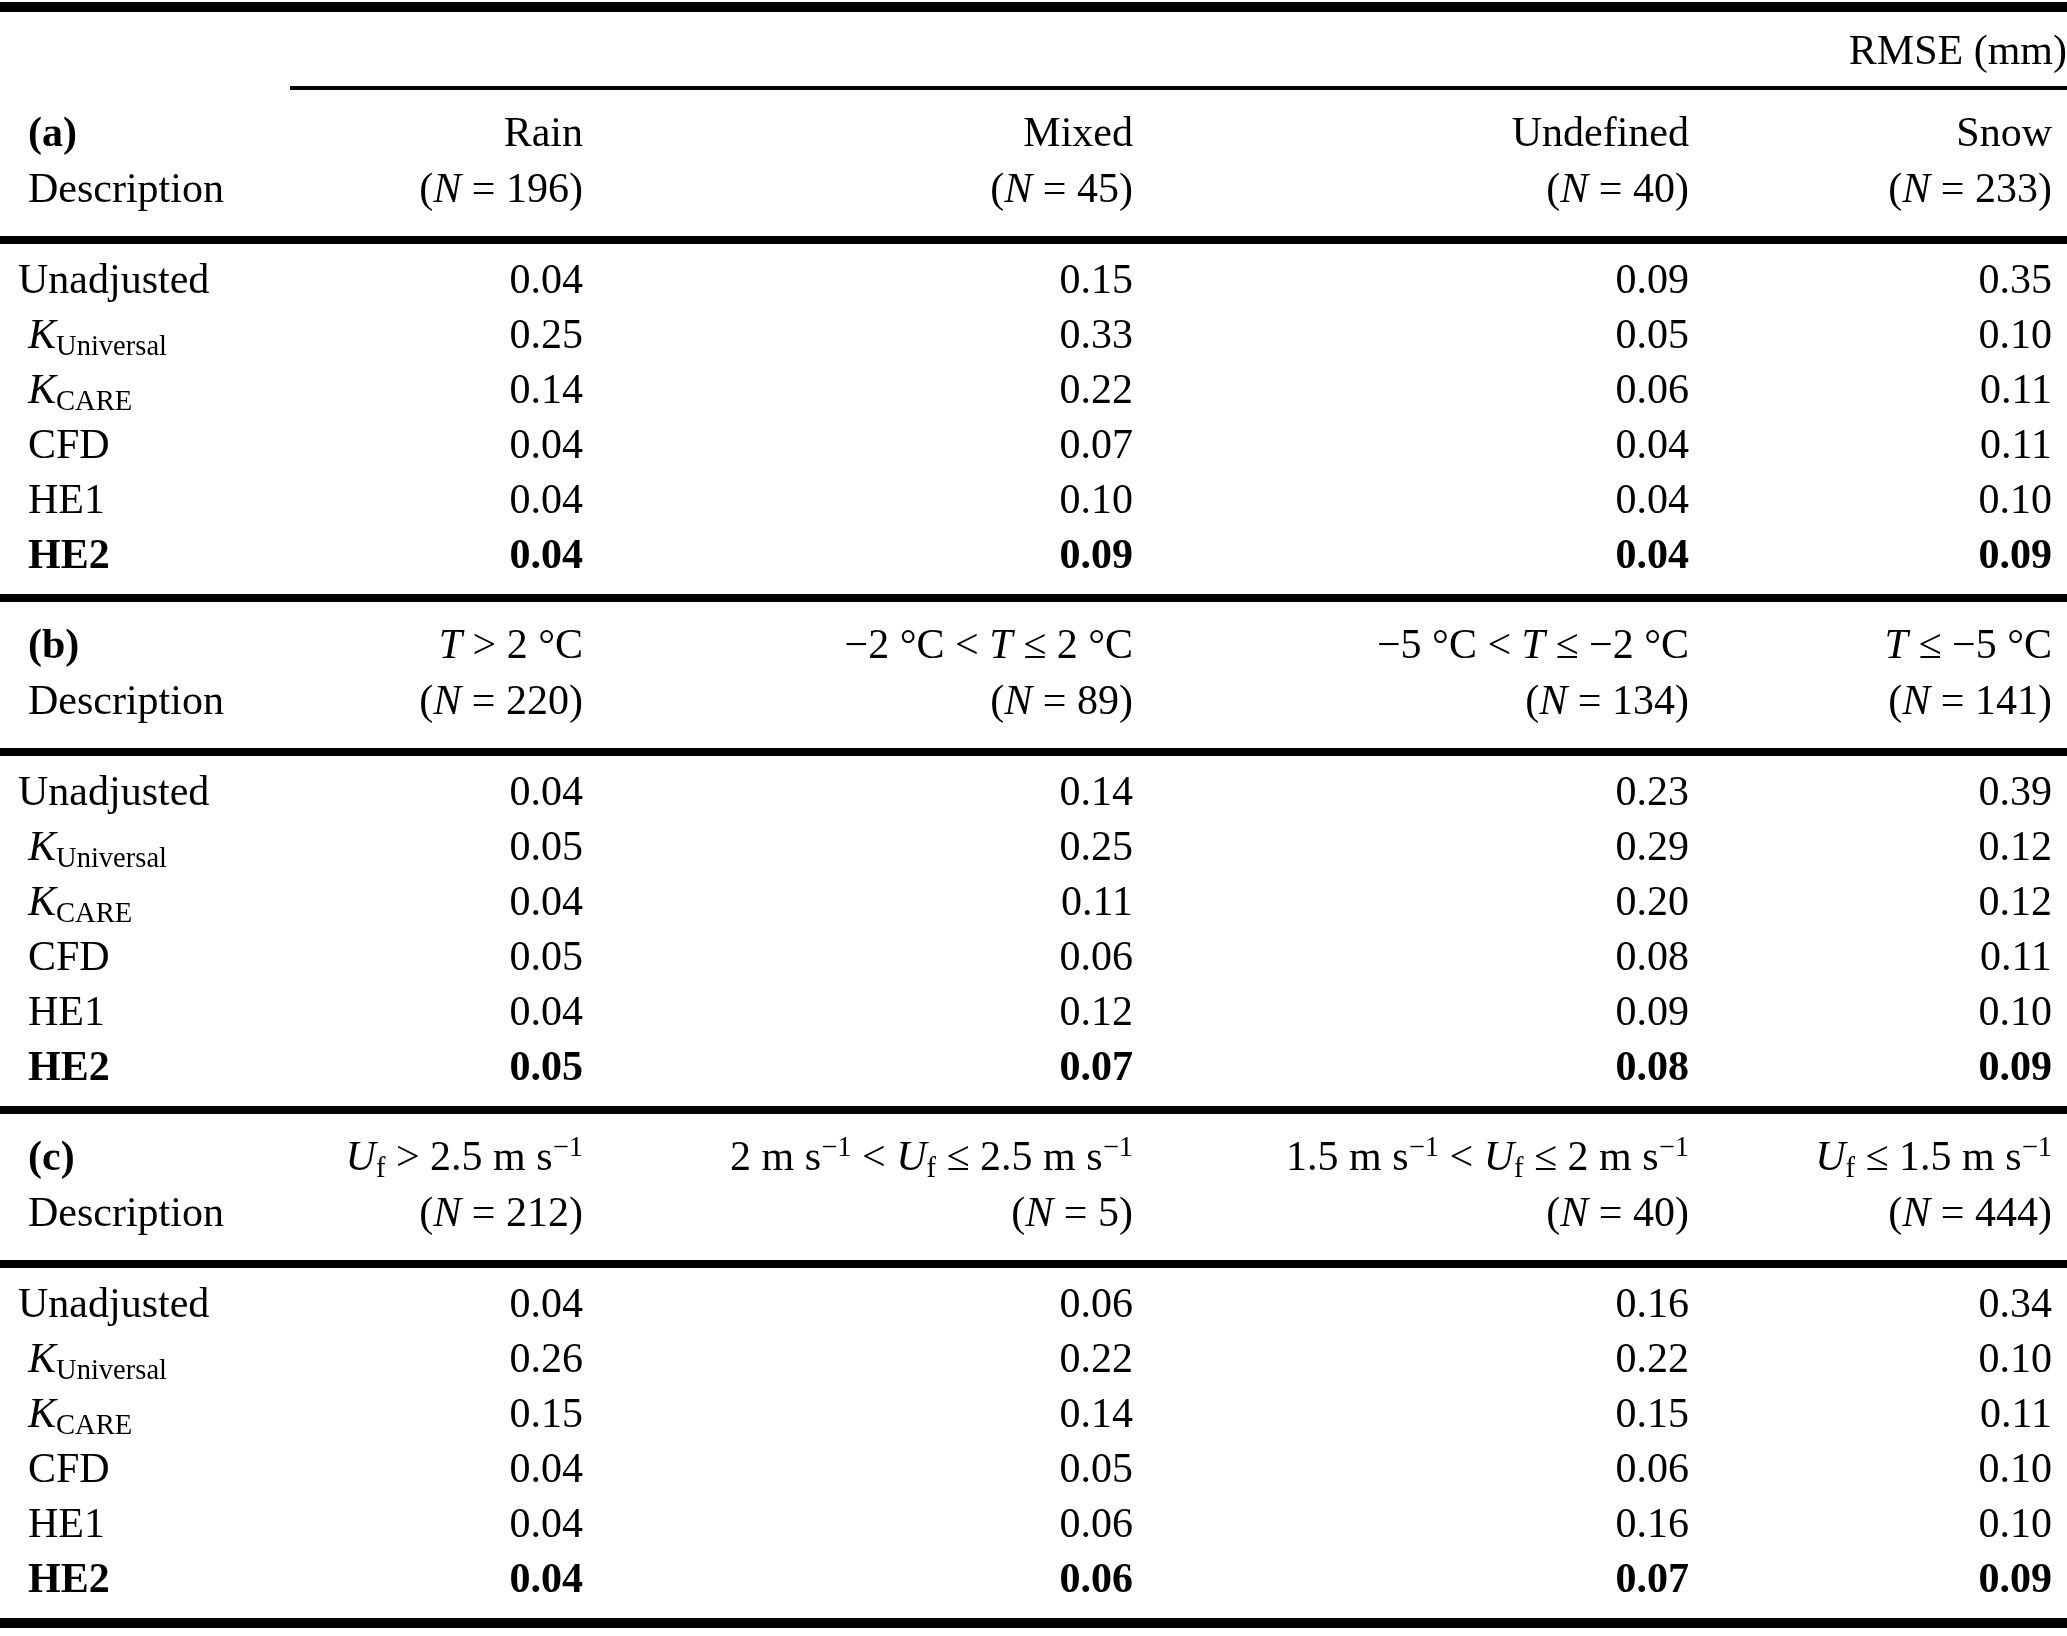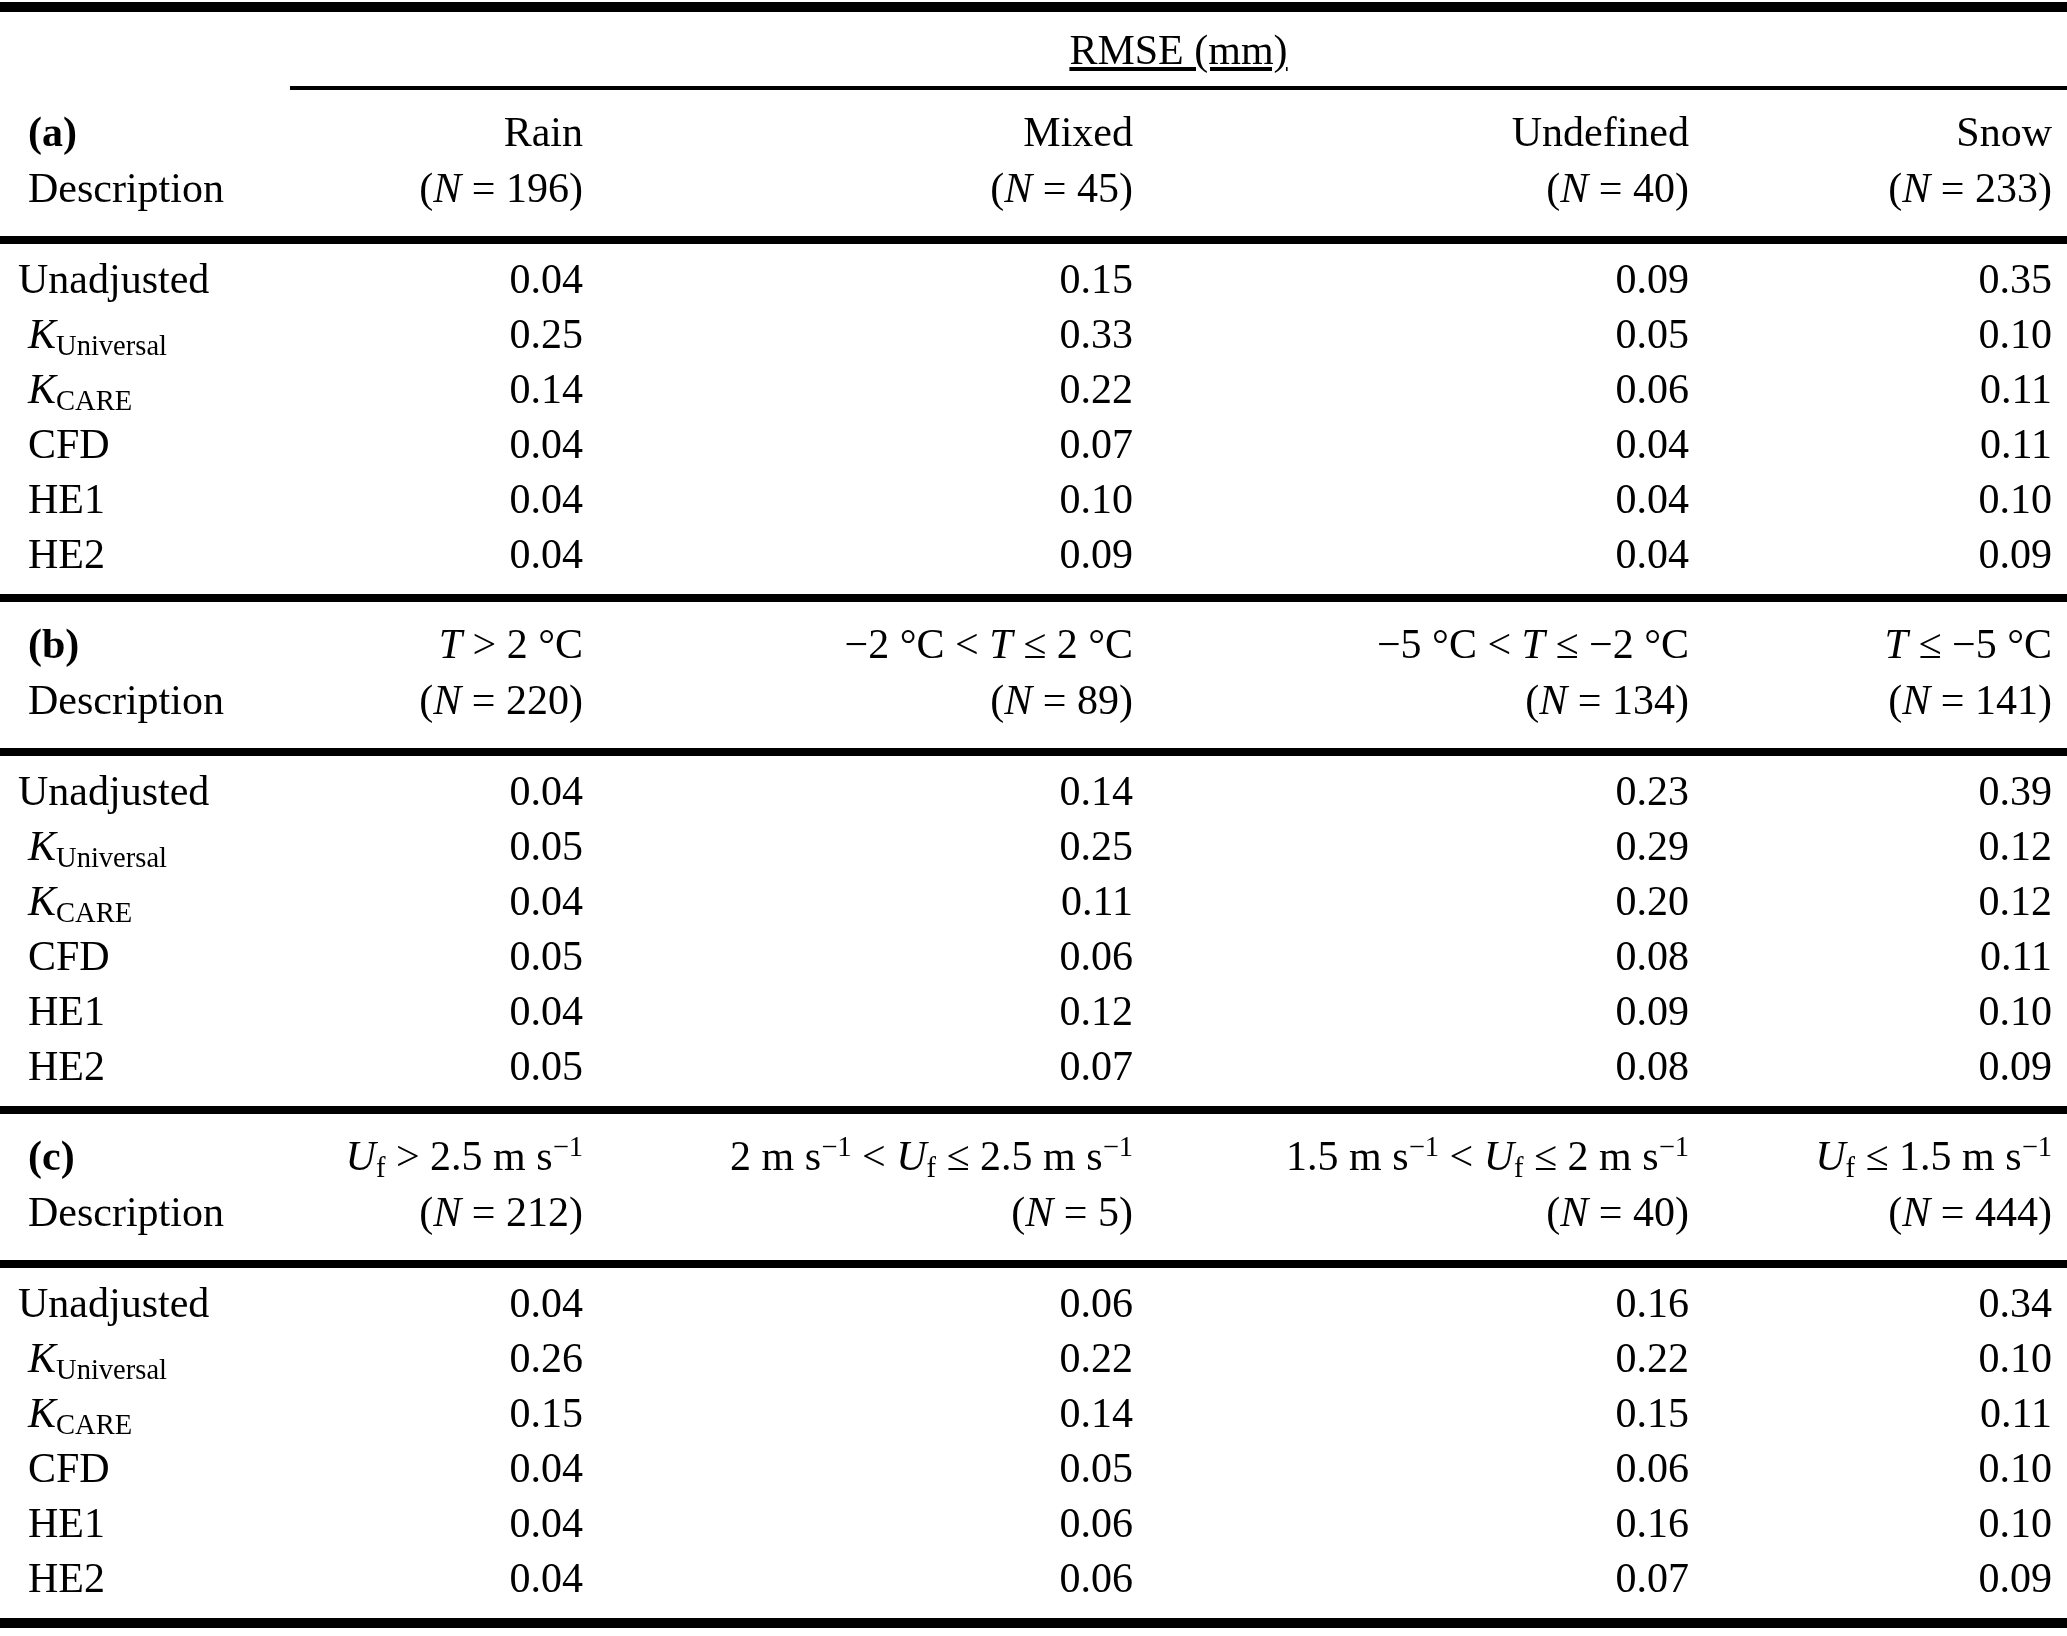--- a/index.html
+++ b/index.html
@@ -11,7 +11,7 @@
   th,td{font-weight:normal;font-size:42px;white-space:nowrap;padding:0;}
   .left{text-align:left;padding-left:28px;}
   .num{text-align:right;padding-right:15px;}
-  .spanner-cell{text-align:center;padding:14px 0 12px 0;border-bottom:4px solid #000;text-decoration:underline;}
+  .spanner-cell{text-align:right;padding:14px 0 12px 0;border-bottom:4px solid #000;}
   .header-row th{padding-top:14px;padding-bottom:20px;border-bottom:8px solid #000;vertical-align:bottom;}
   .hl1,.hl2{line-height:56px;white-space:nowrap;}
   .seclabel{font-weight:bold;}

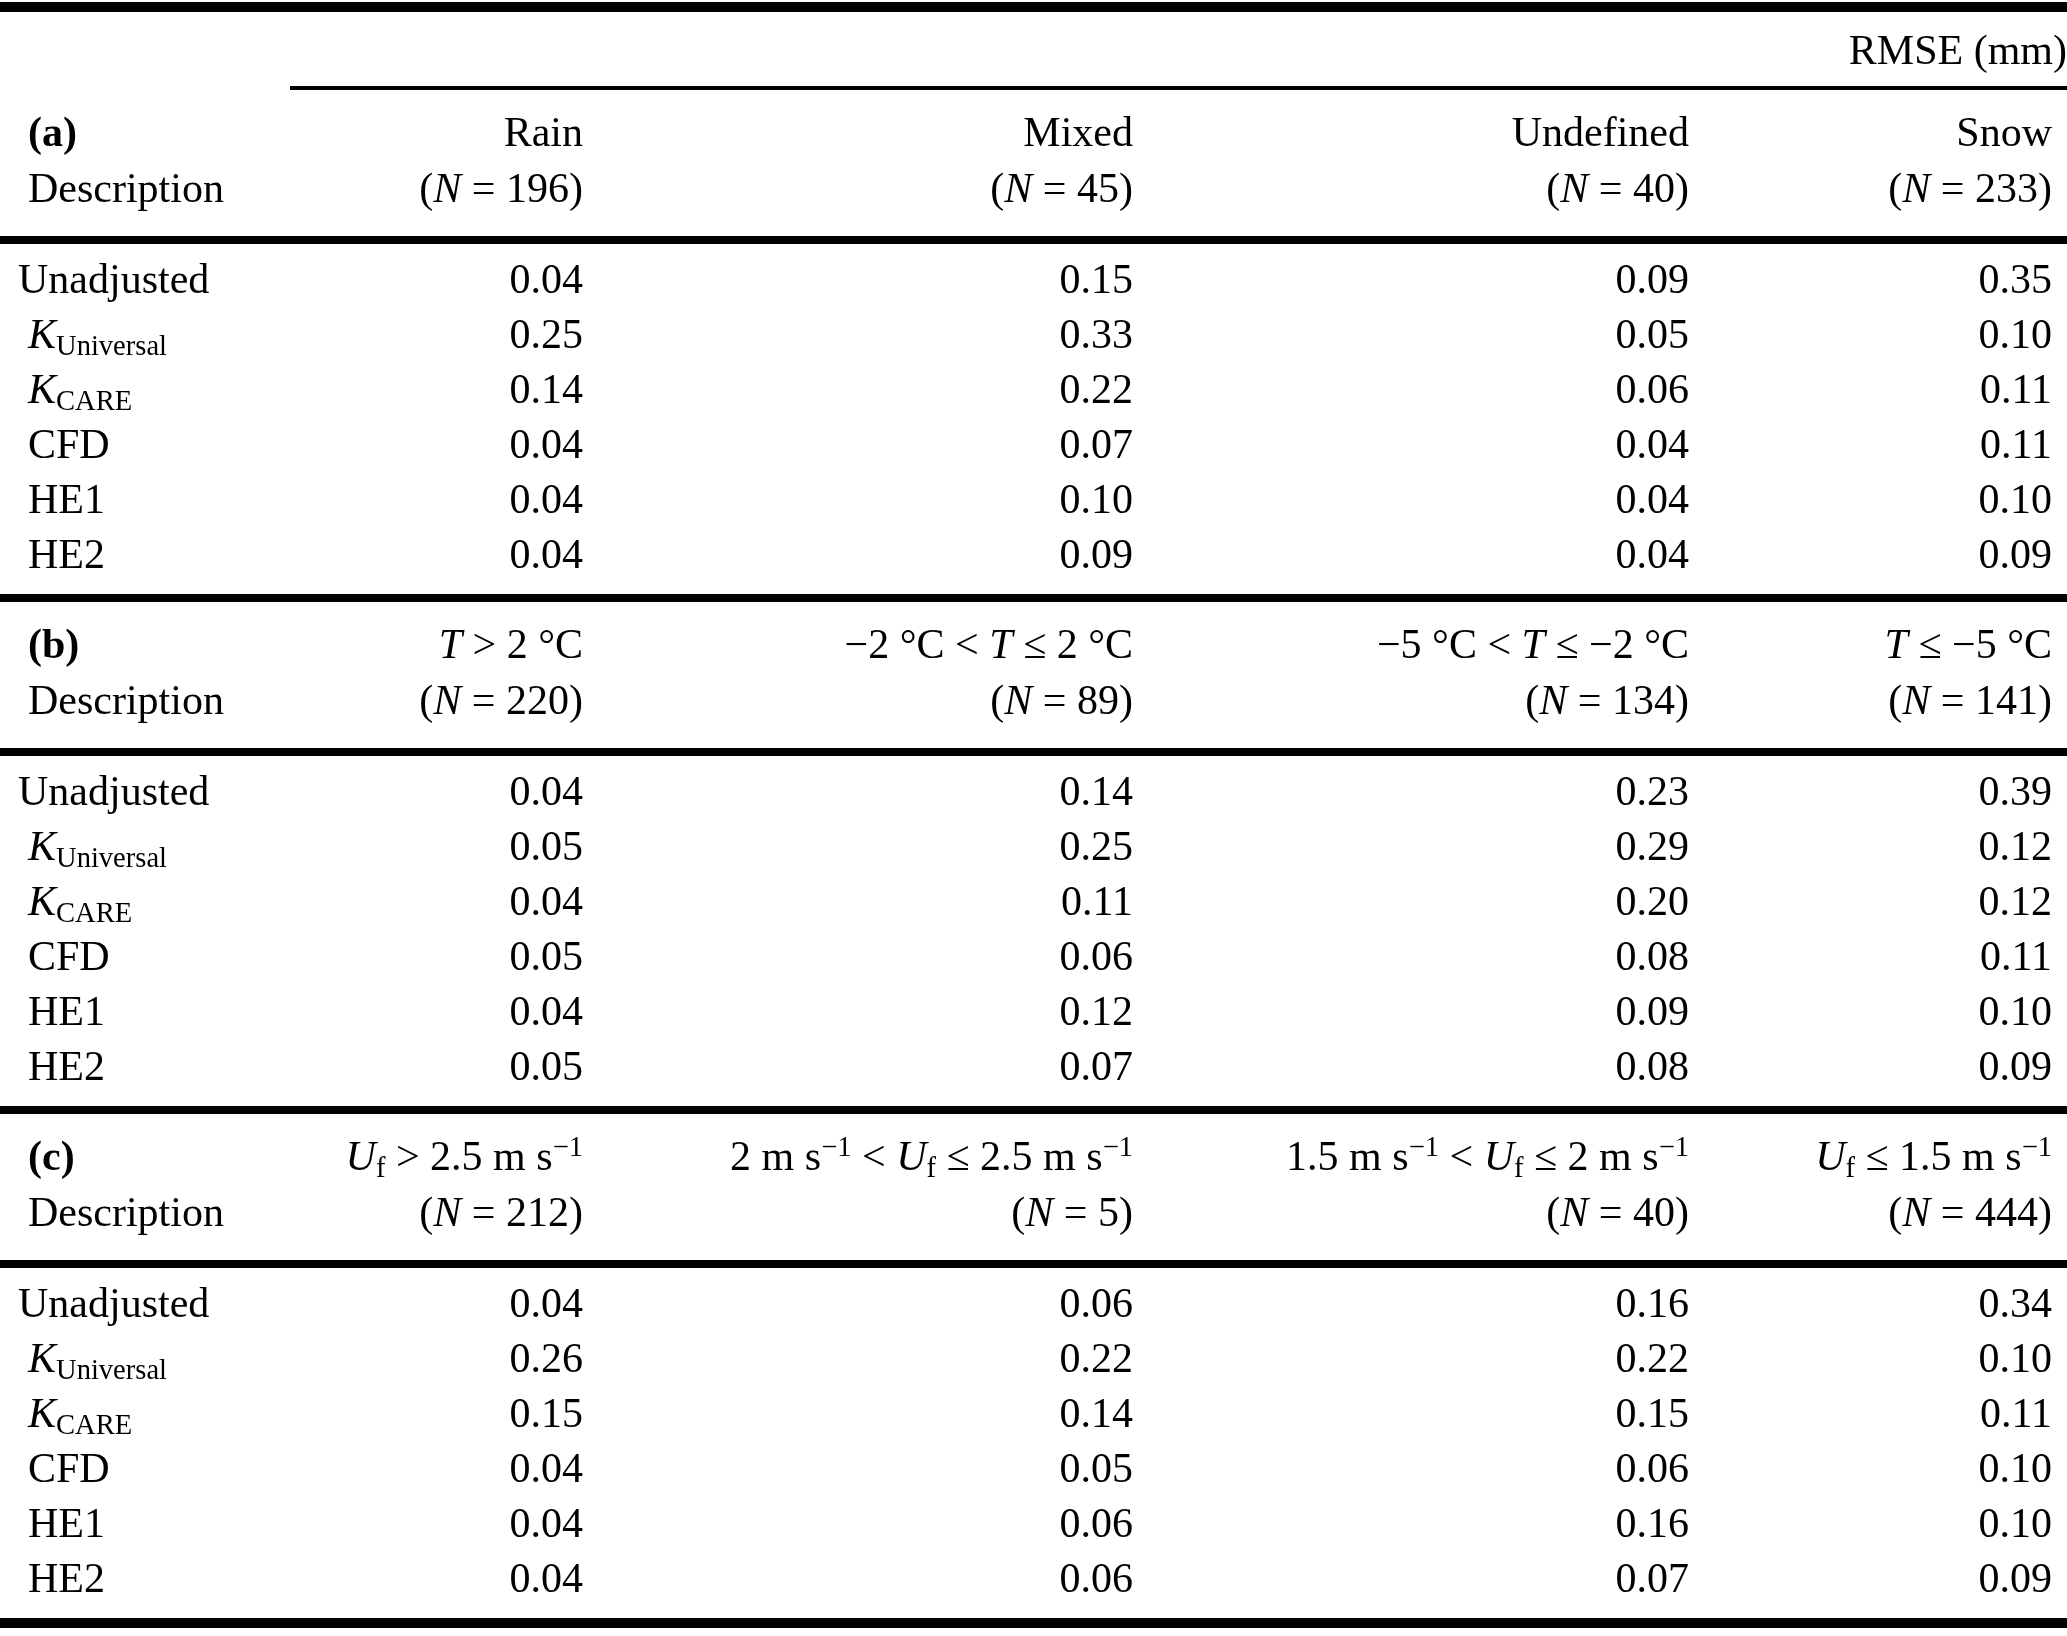--- a/index.html
+++ b/index.html
@@ -18,7 +18,7 @@
   tbody.section-sep{border-top:8px solid #000;}
   .data-row th,.data-row td{height:55px;line-height:55px;vertical-align:middle;}
   tr.data-row.first th, tr.data-row.first td{padding-top:8px;padding-left:18px;}
-  tr.data-row.last th, tr.data-row.last td{padding-bottom:12px;}
+  tr.data-row.last th, tr.data-row.last td{padding-bottom:12px;font-weight:bold;}
   i{font-style:italic;}
   sub{font-size:68%;line-height:0;position:relative;top:0.24em;vertical-align:baseline;}
   sup{font-size:68%;line-height:0;position:relative;top:-0.5em;vertical-align:baseline;}

